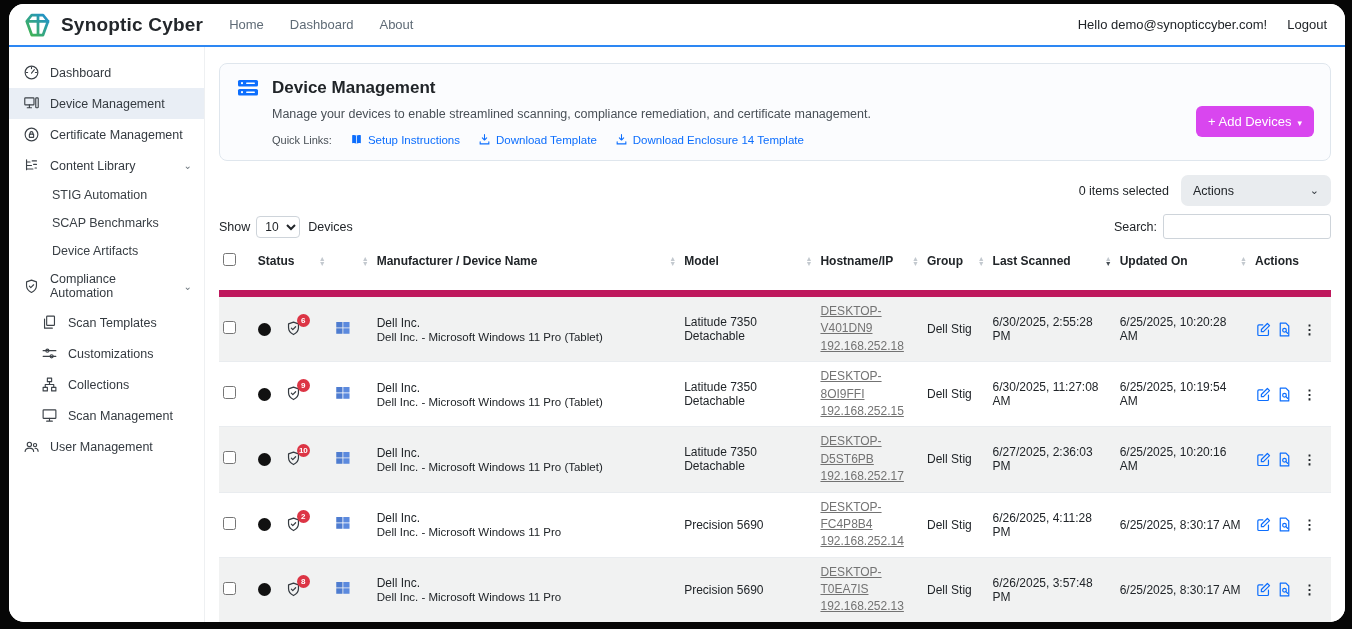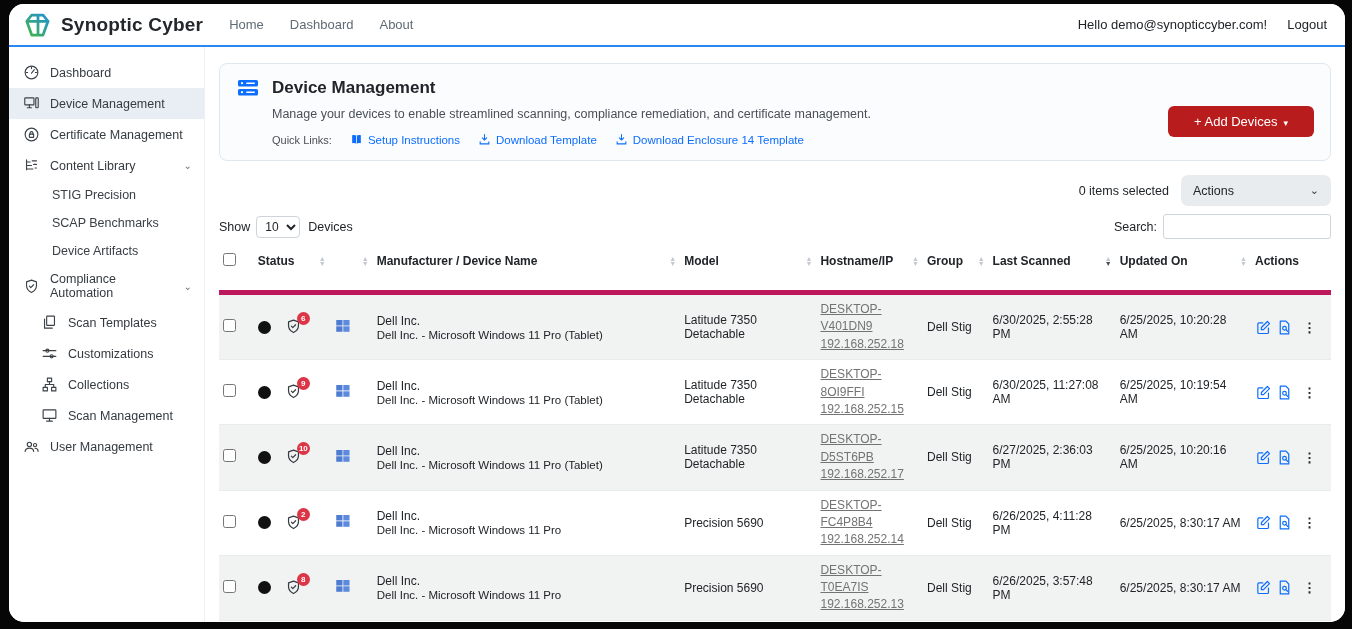--- a/index.html
+++ b/index.html
@@ -47,7 +47,7 @@
   .ql-label { color:#495057; font-weight:400; font-size:11px; }
   .quick-links a { color:#0d6efd; text-decoration:none; display:inline-flex; align-items:center; gap:5px; cursor:pointer; }
   .quick-links a svg { width:13px; height:13px; }
-  .btn-primary { position:absolute; right:16px; top:42px; background:#b91c1c; color:#fff; border:none; border-radius:6px; padding:8px 26px; font-size:13px; cursor:pointer; }
+  .btn-primary { position:absolute; right:16px; top:42px; background:#d946ef; color:#fff; border:none; border-radius:6px; padding:8px 12px; font-size:13px; cursor:pointer; }
   .btn-primary .caret { font-size:9px; margin-left:6px; }
 
   .actions-row { display:flex; align-items:center; justify-content:flex-end; margin-top:14px; gap:12px; }

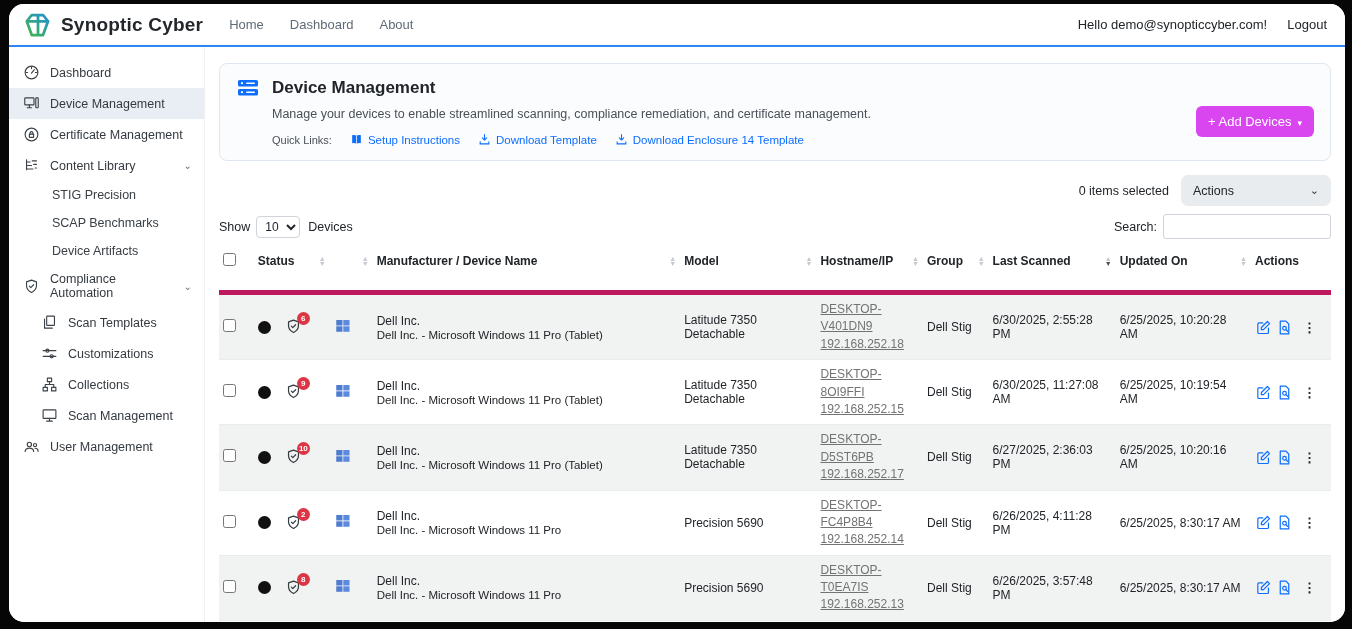--- a/index.html
+++ b/index.html
@@ -165,7 +165,7 @@
         <span class="chev">⌄</span>
       </div>
       <div class="side-item sub-text">
-        <span>STIG Precision</span>
+        <span>STIG Automation</span>
       </div>
       <div class="side-item sub-text">
         <span>SCAP Benchmarks</span>

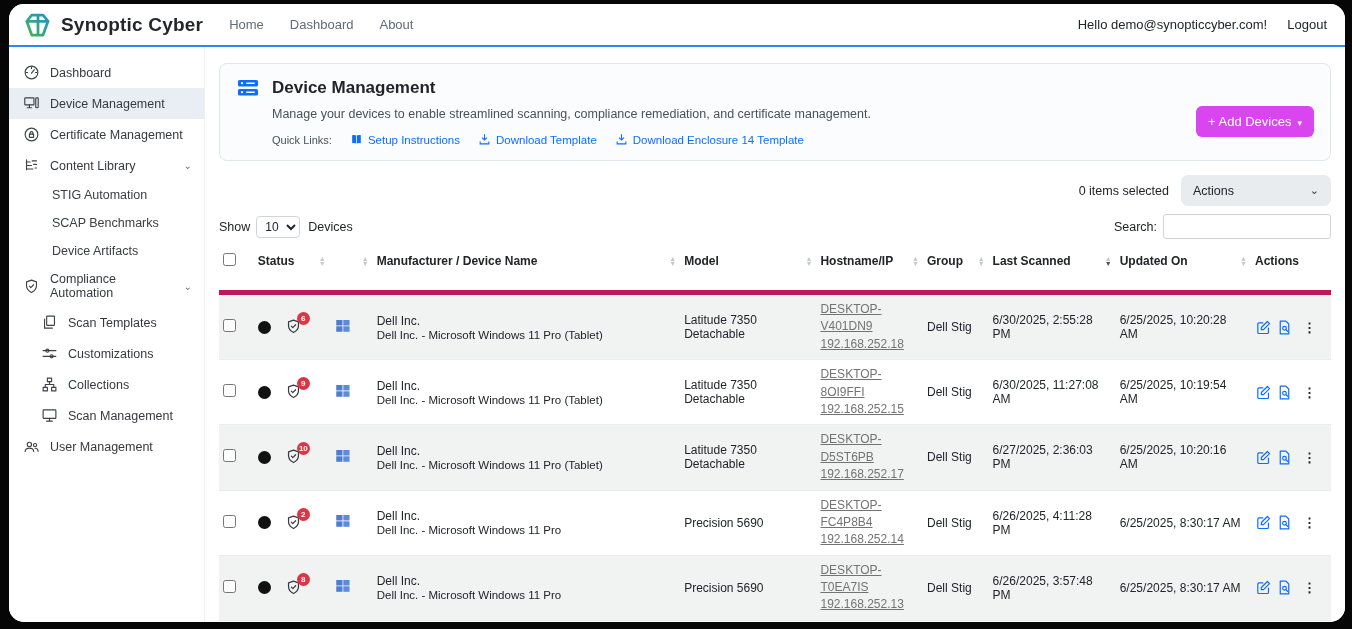--- a/index.html
+++ b/index.html
@@ -63,7 +63,7 @@
 
   
   table { width:100%; border-collapse:collapse; margin-top:8px; table-layout:fixed; }
-  th { font-size:12px; font-weight:700; color:#212529; text-align:left; padding:6px 4px 21px 4px; border-bottom:5px solid #be185d; }
+  th { font-size:12px; font-weight:700; color:#212529; text-align:left; padding:6px 4px 21px 4px; border-bottom:7px solid #be185d; }
   .th-flex { display:flex; align-items:center; justify-content:space-between; }
   .sort { display:inline-flex; flex-direction:column; line-height:5px; font-size:7px; color:#c3c9cf; margin-left:4px; }
   .sort i { font-style:normal; }

